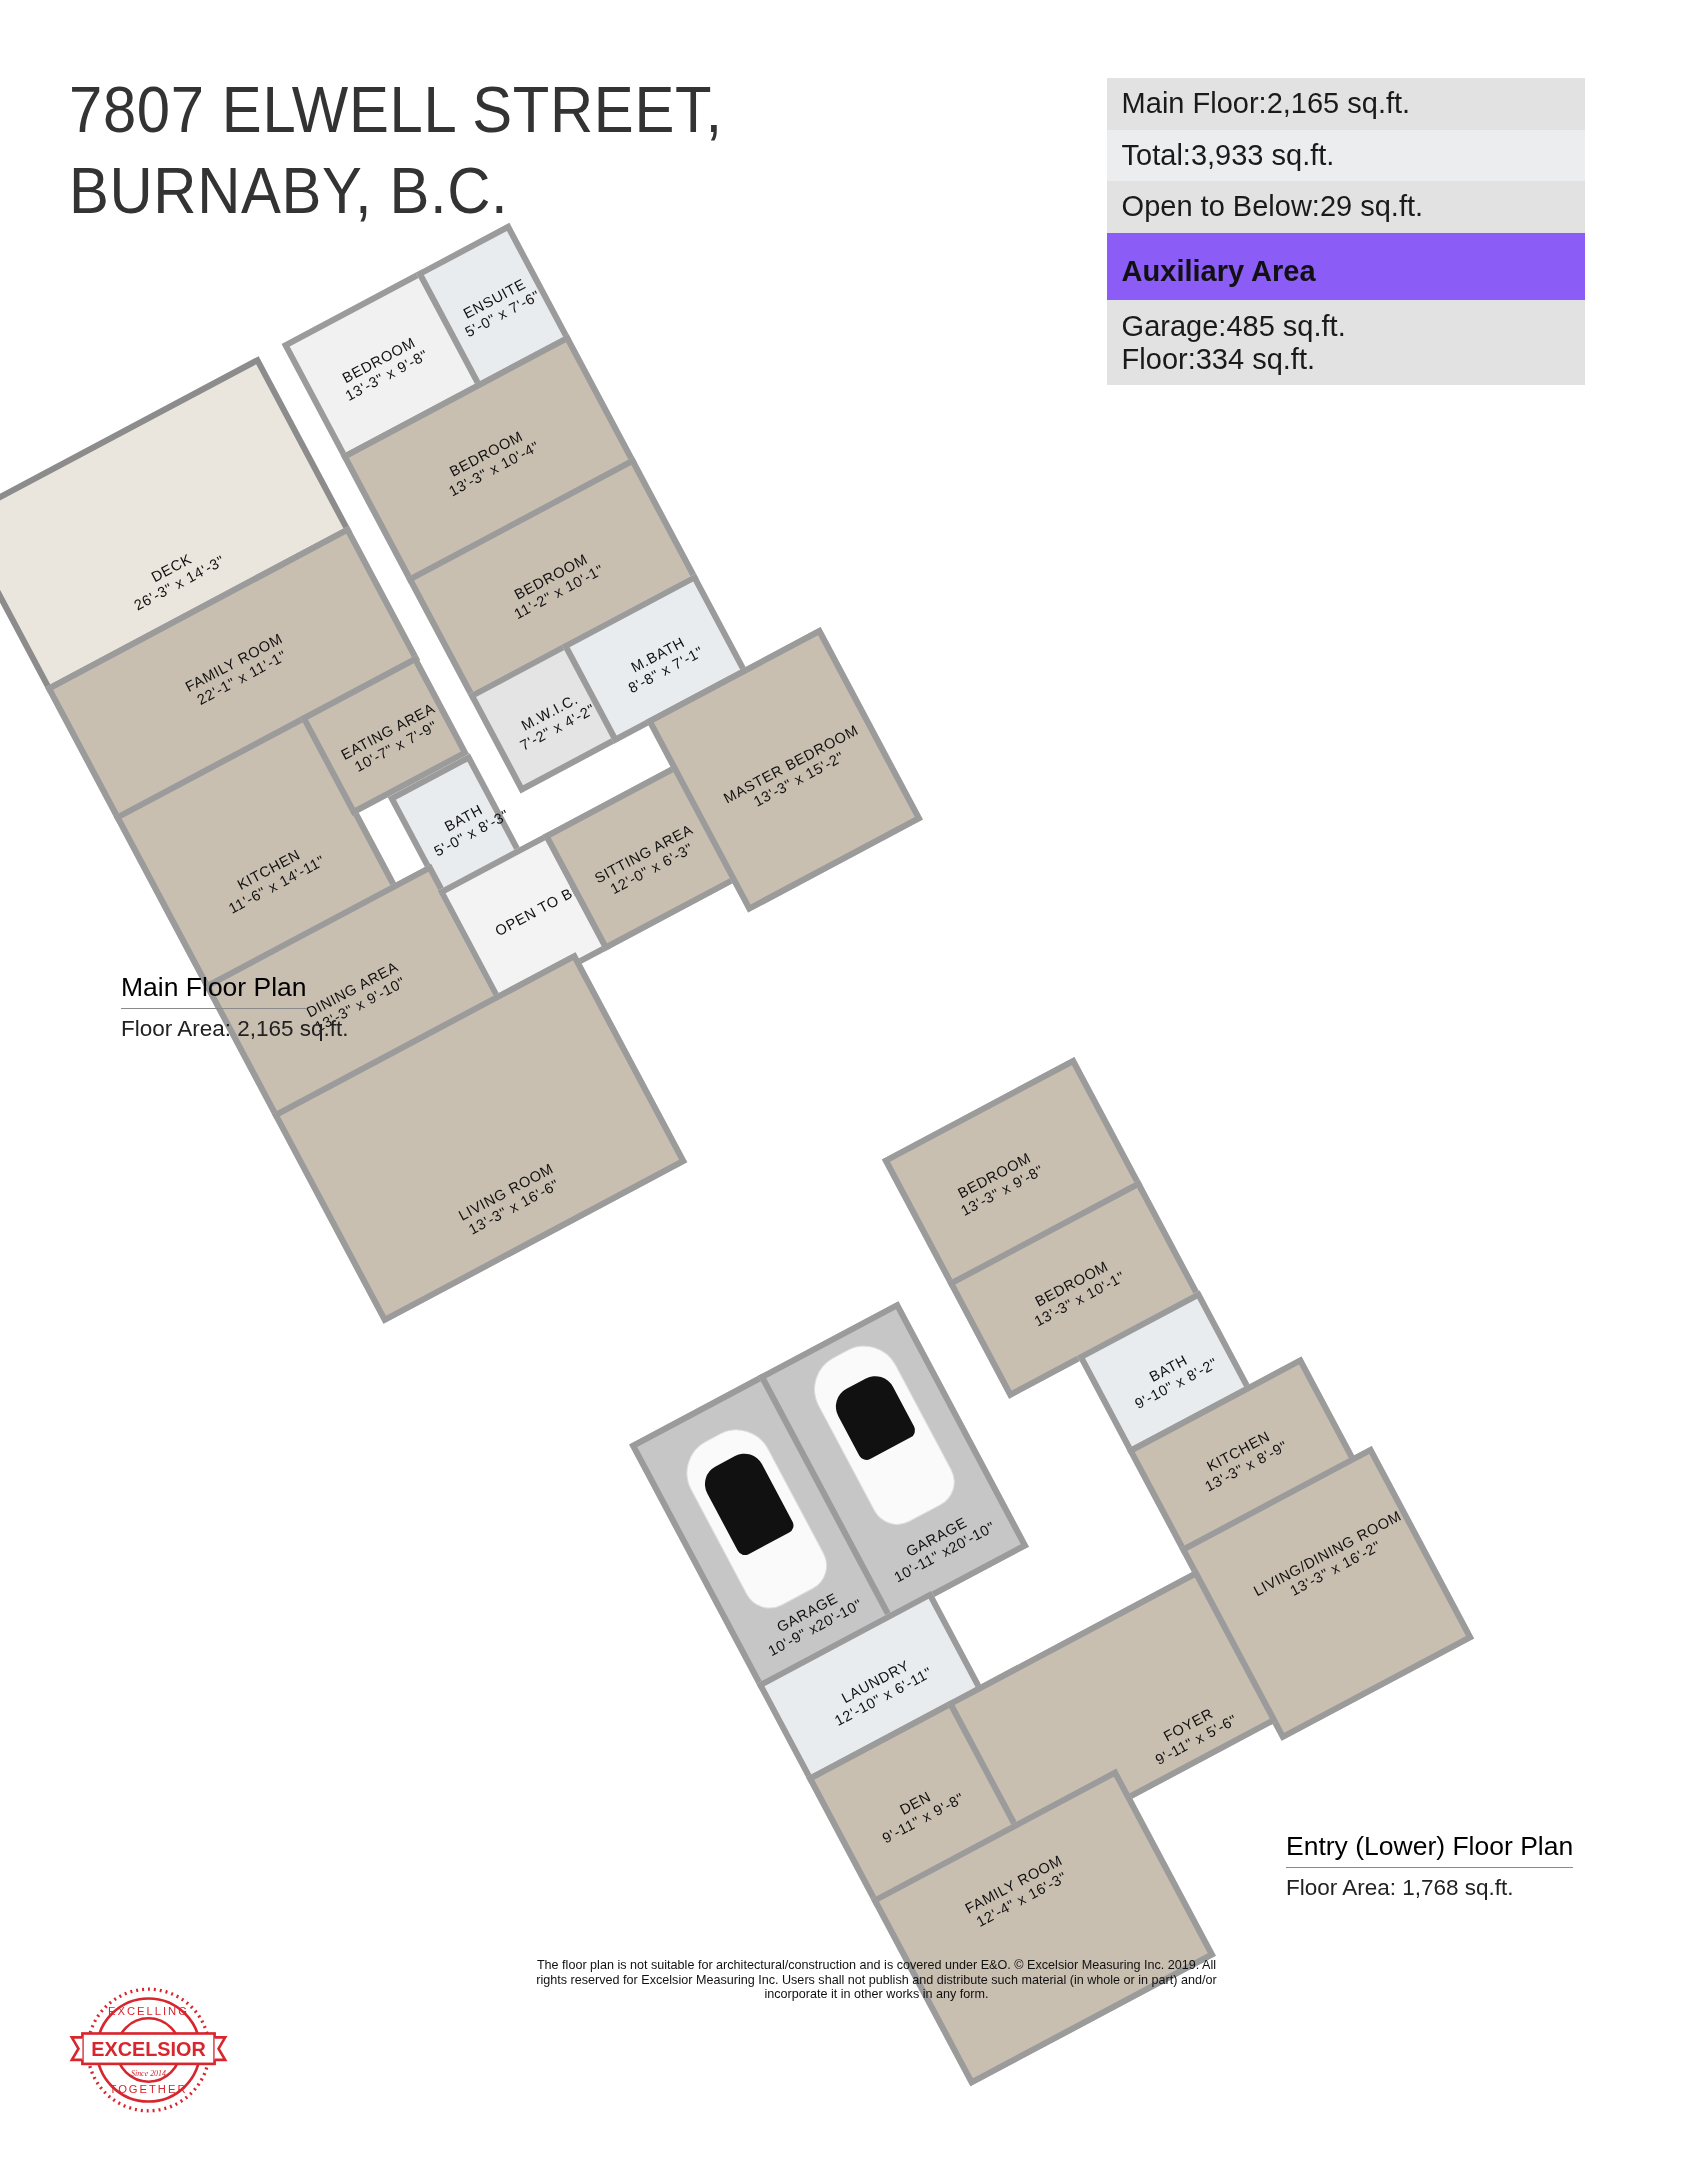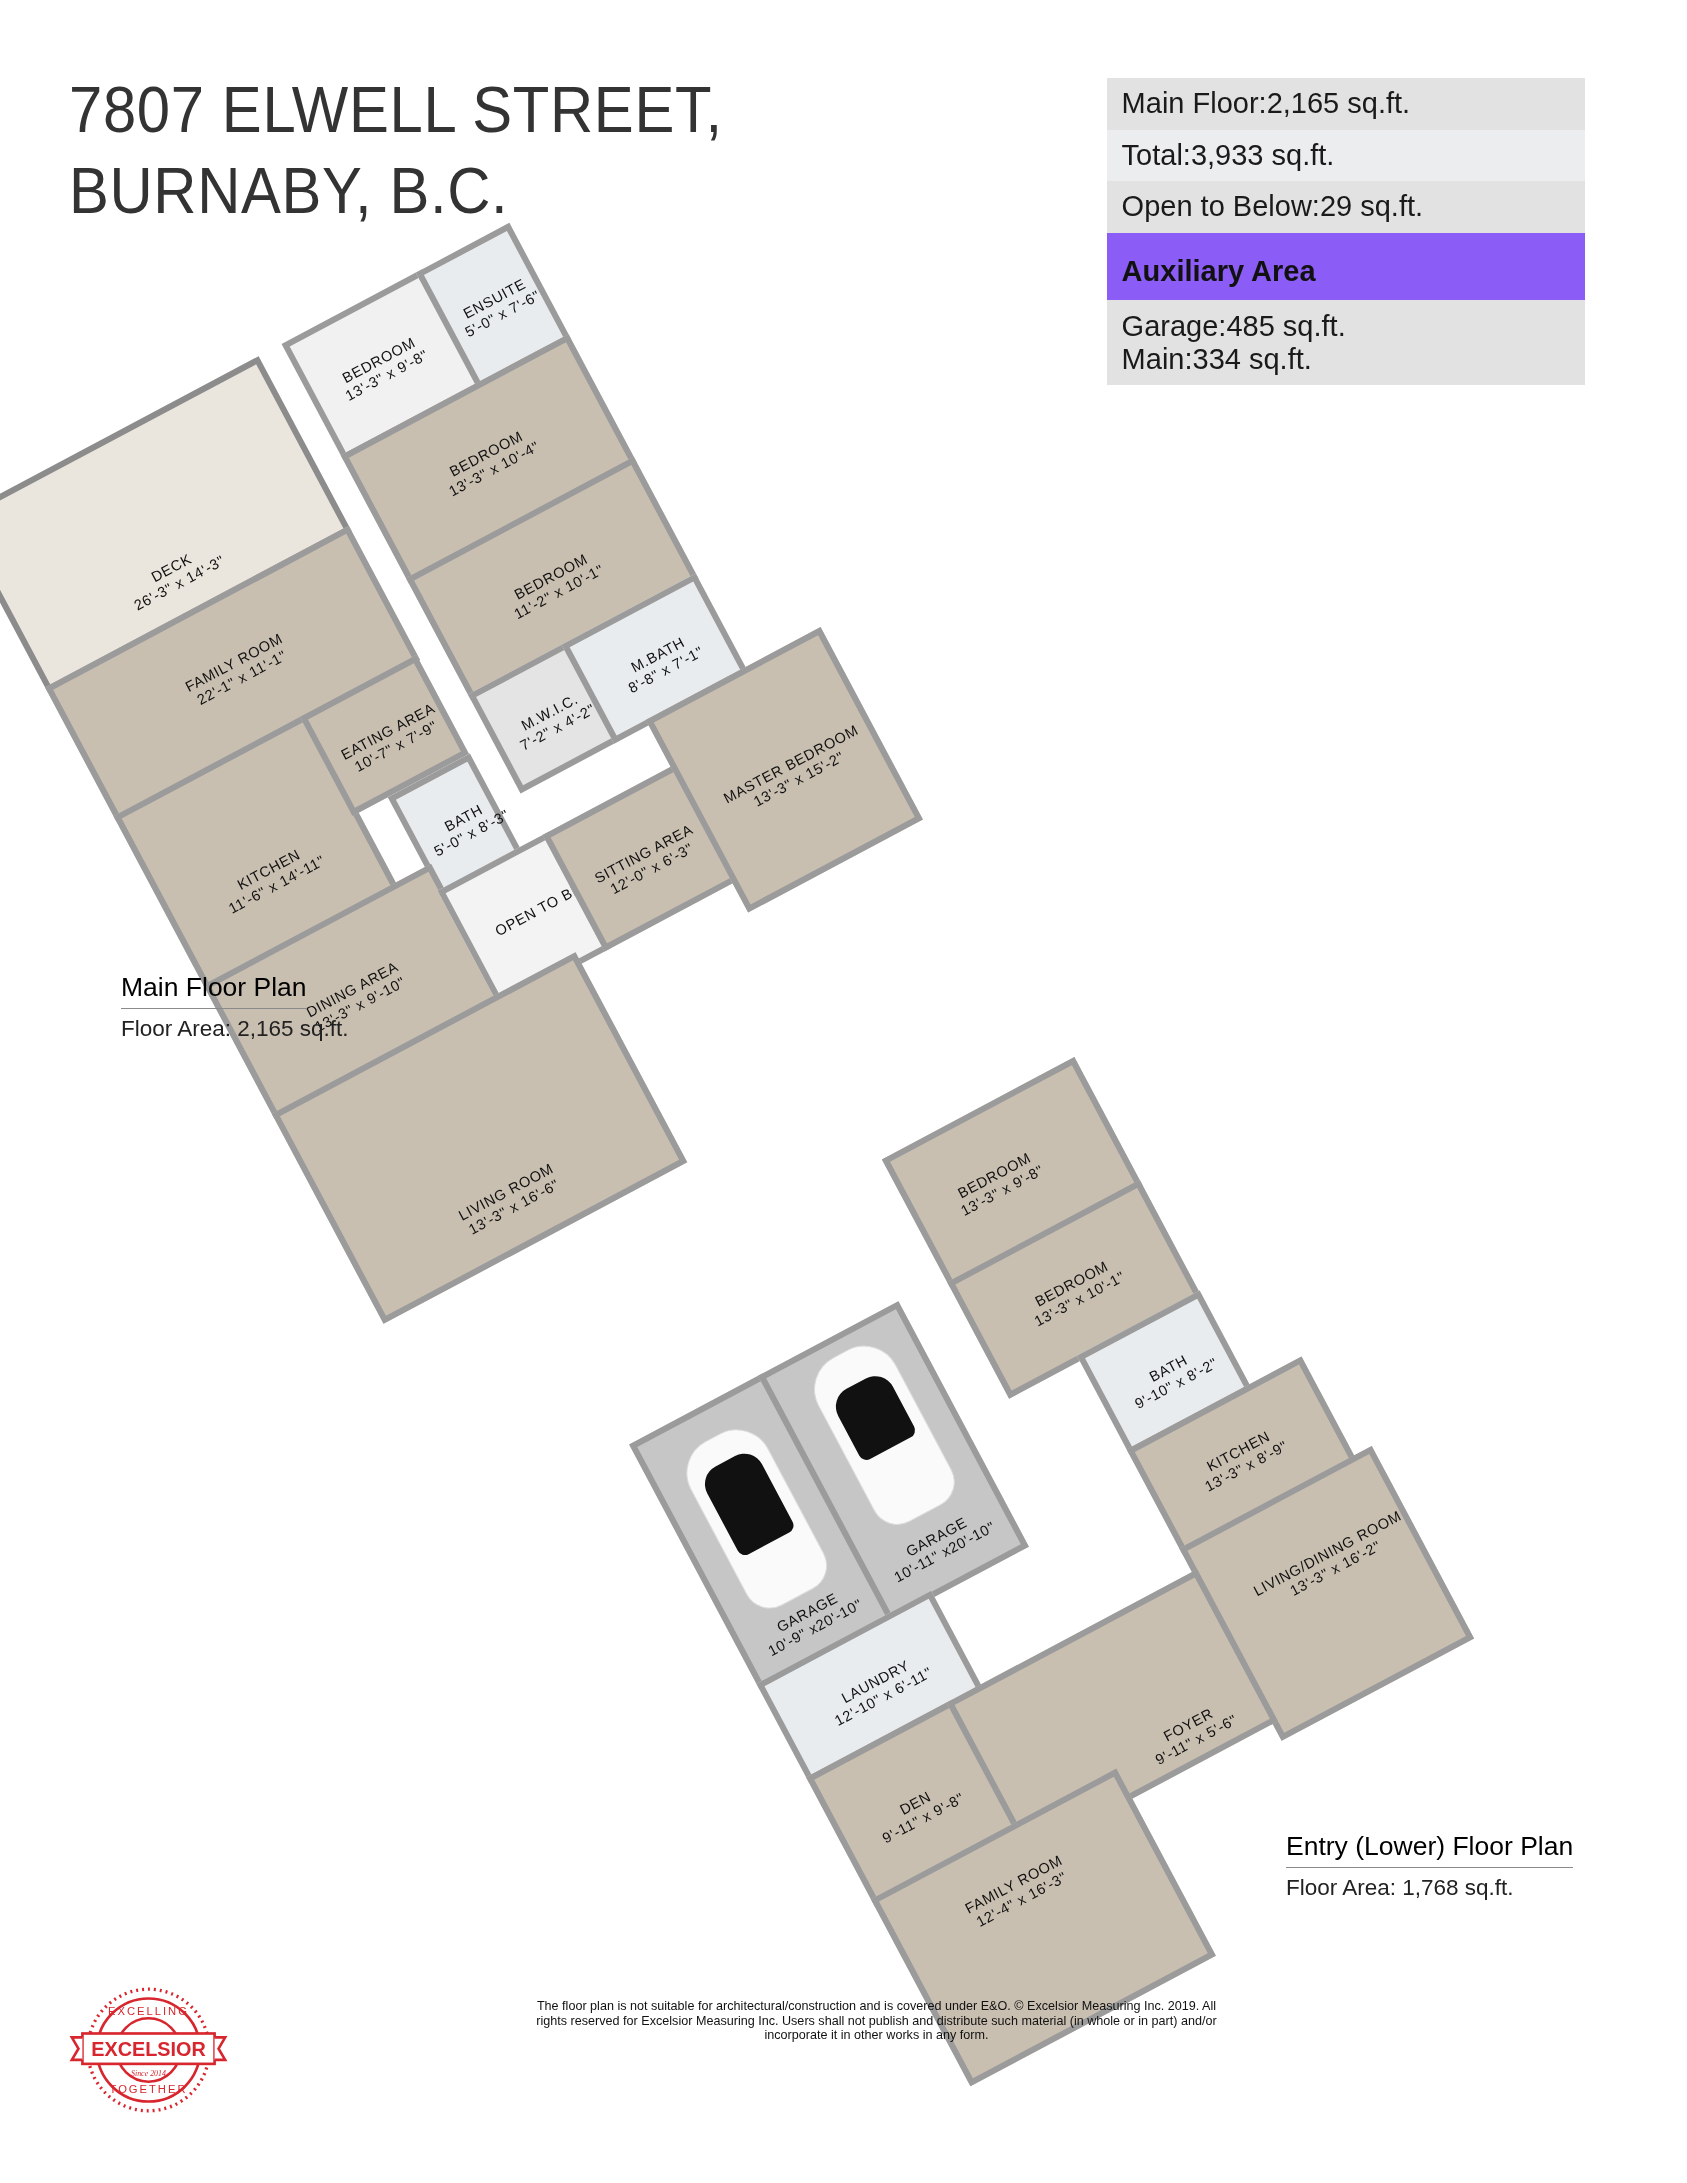--- a/index.html
+++ b/index.html
@@ -59,7 +59,7 @@
       <span>485 sq.ft.</span>
     </div>
     <div class="row">
-      <span>Main:</span>
+      <span>Floor:</span>
       <span>334 sq.ft.</span>
     </div>
   </div>

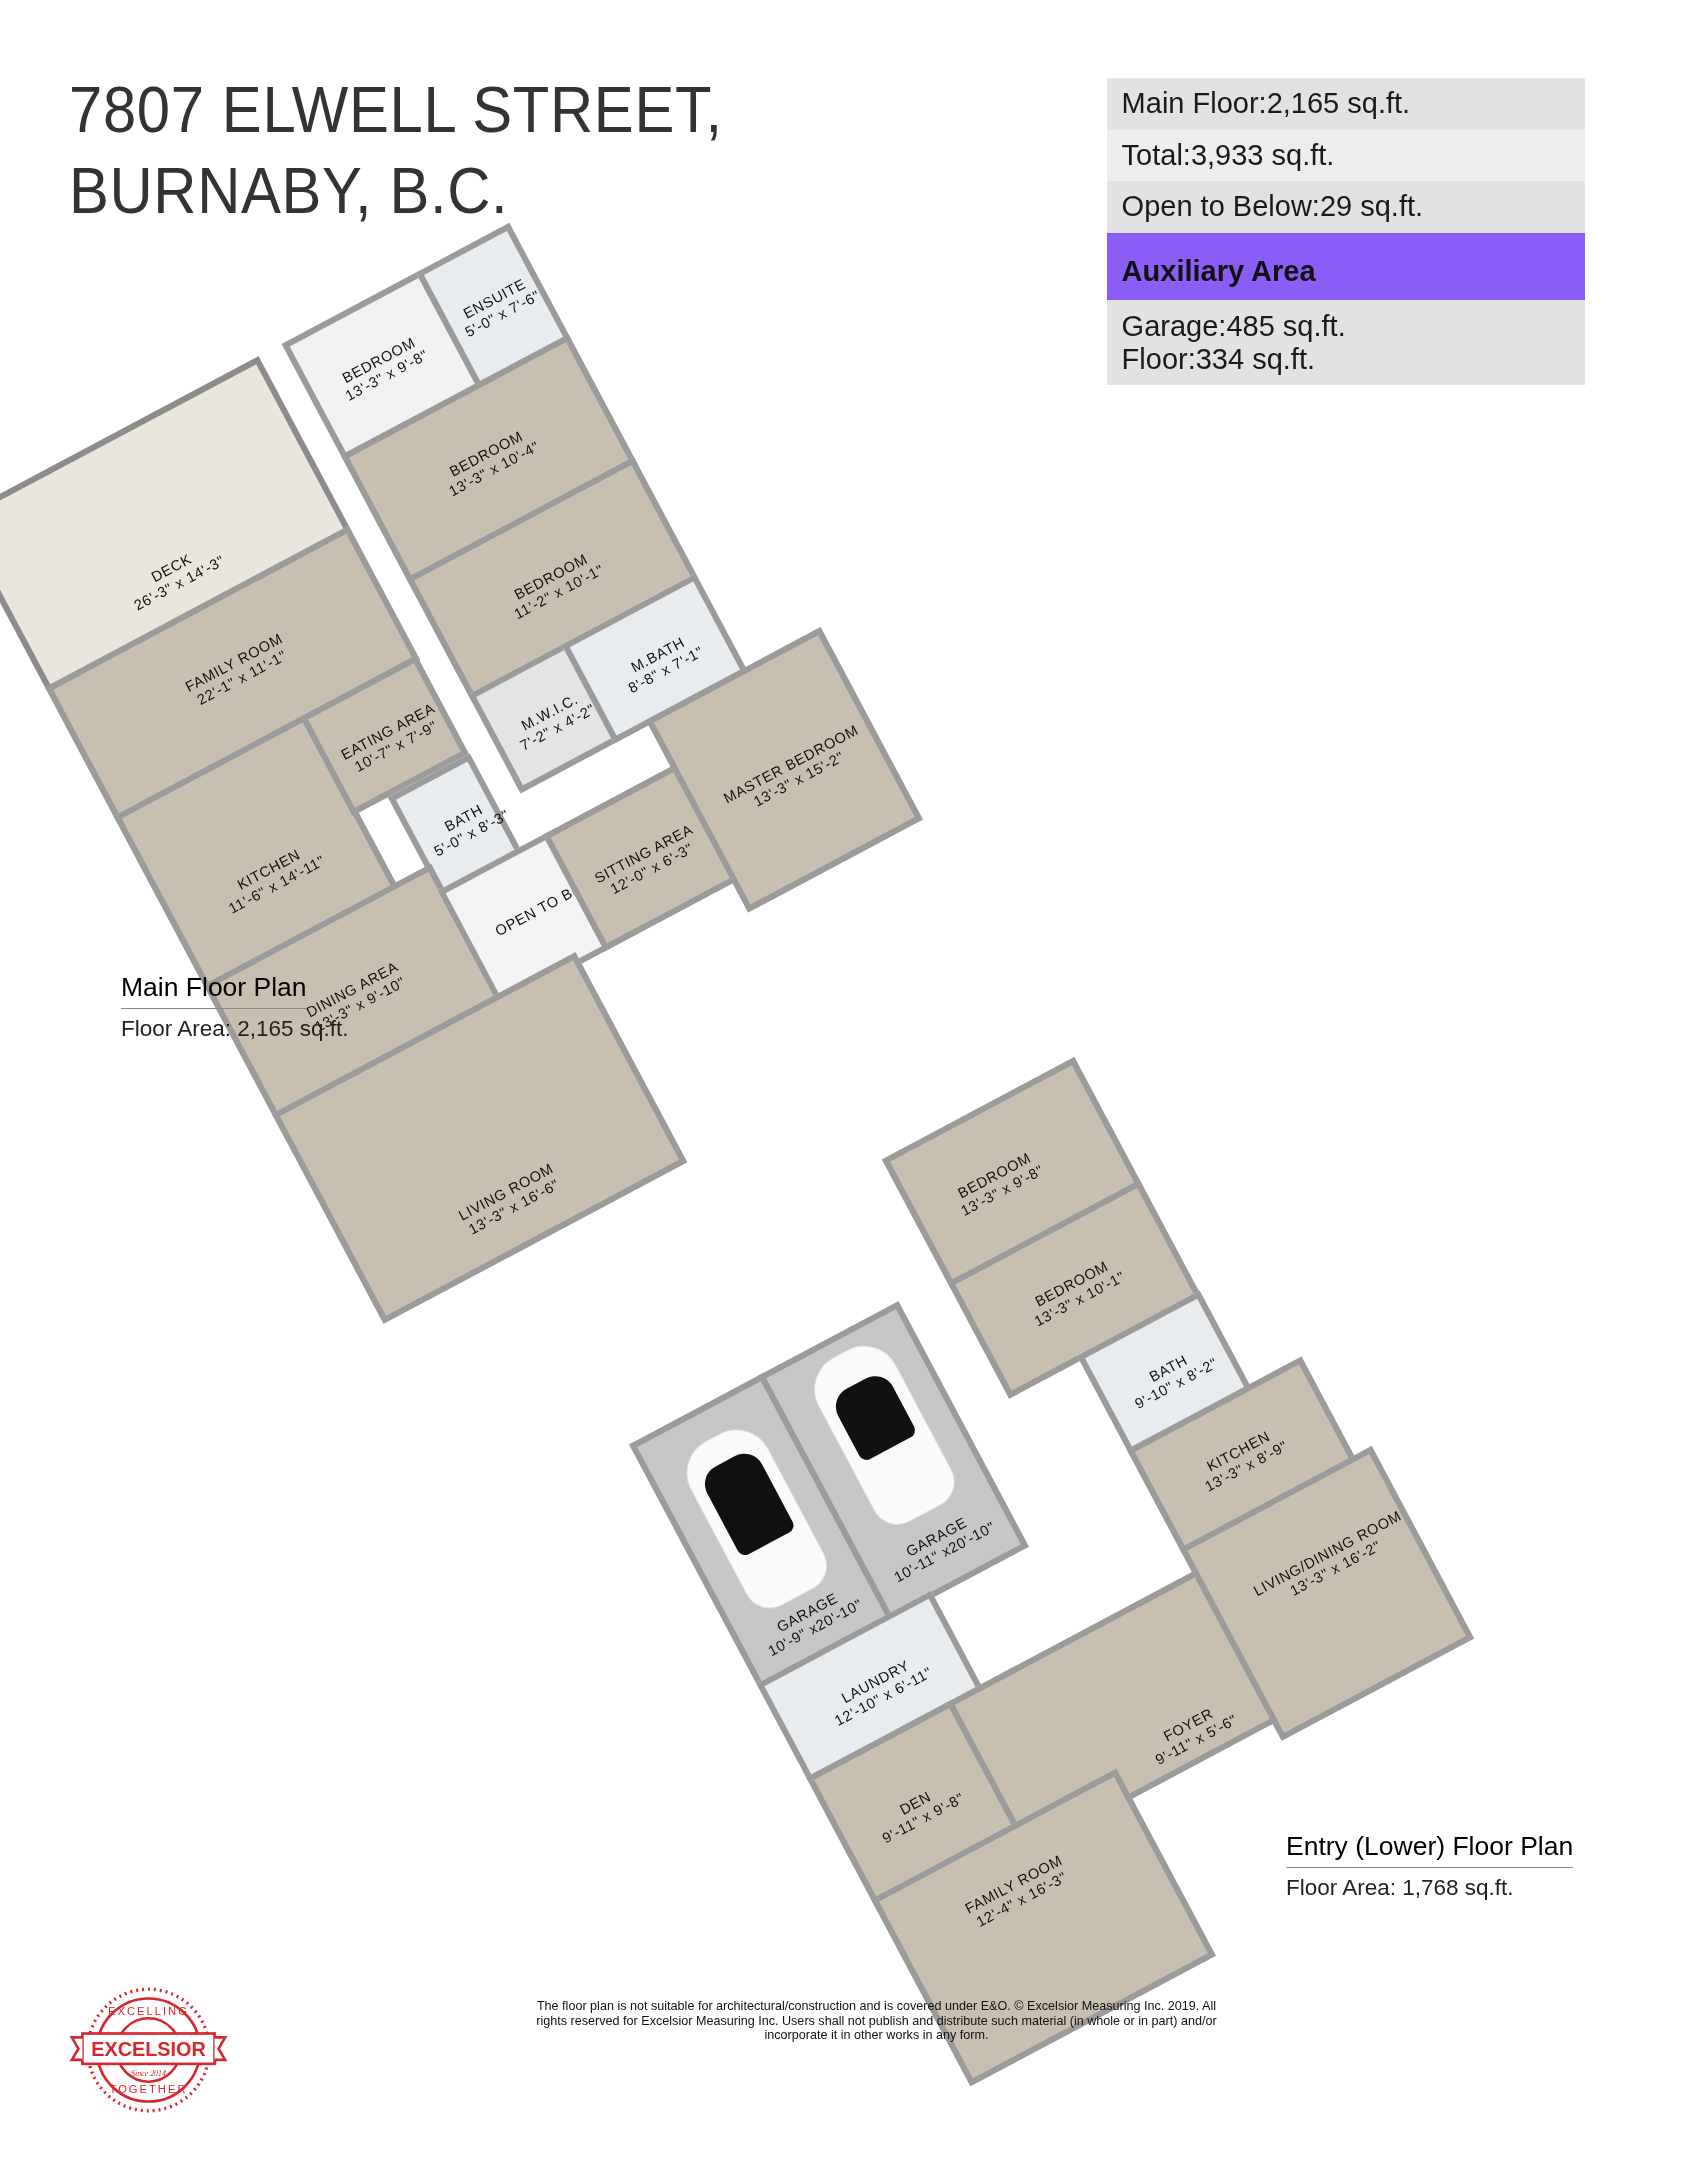--- a/index.html
+++ b/index.html
@@ -22,7 +22,7 @@
   .rlabel { position:absolute; font-size:14.6px; line-height:17px; text-align:center; color:#111; white-space:nowrap; letter-spacing:0.7px; }
   .car { position:absolute; width:86px; height:179px; background:#fafafa; border-radius:36px 36px 26.5px 26.5px; border:1.3px solid #ddd; }
   .car .glass { position:absolute; left:12px; top:26.5px; width:62px; height:93px; background:#111; border-radius:20px 20px 8px 8px; }
-  .disclaimer { position:absolute; left:526px; top:1999px; width:701px; font-size:12.6px; line-height:14.6px; text-align:center; color:#111; font-weight:300; }
+  .disclaimer { position:absolute; left:526px; top:1958px; width:701px; font-size:12.6px; line-height:14.6px; text-align:center; color:#111; font-weight:300; }
   .logo { position:absolute; left:69px; top:1974px; width:159px; height:152px; }
 </style>
 </head>

